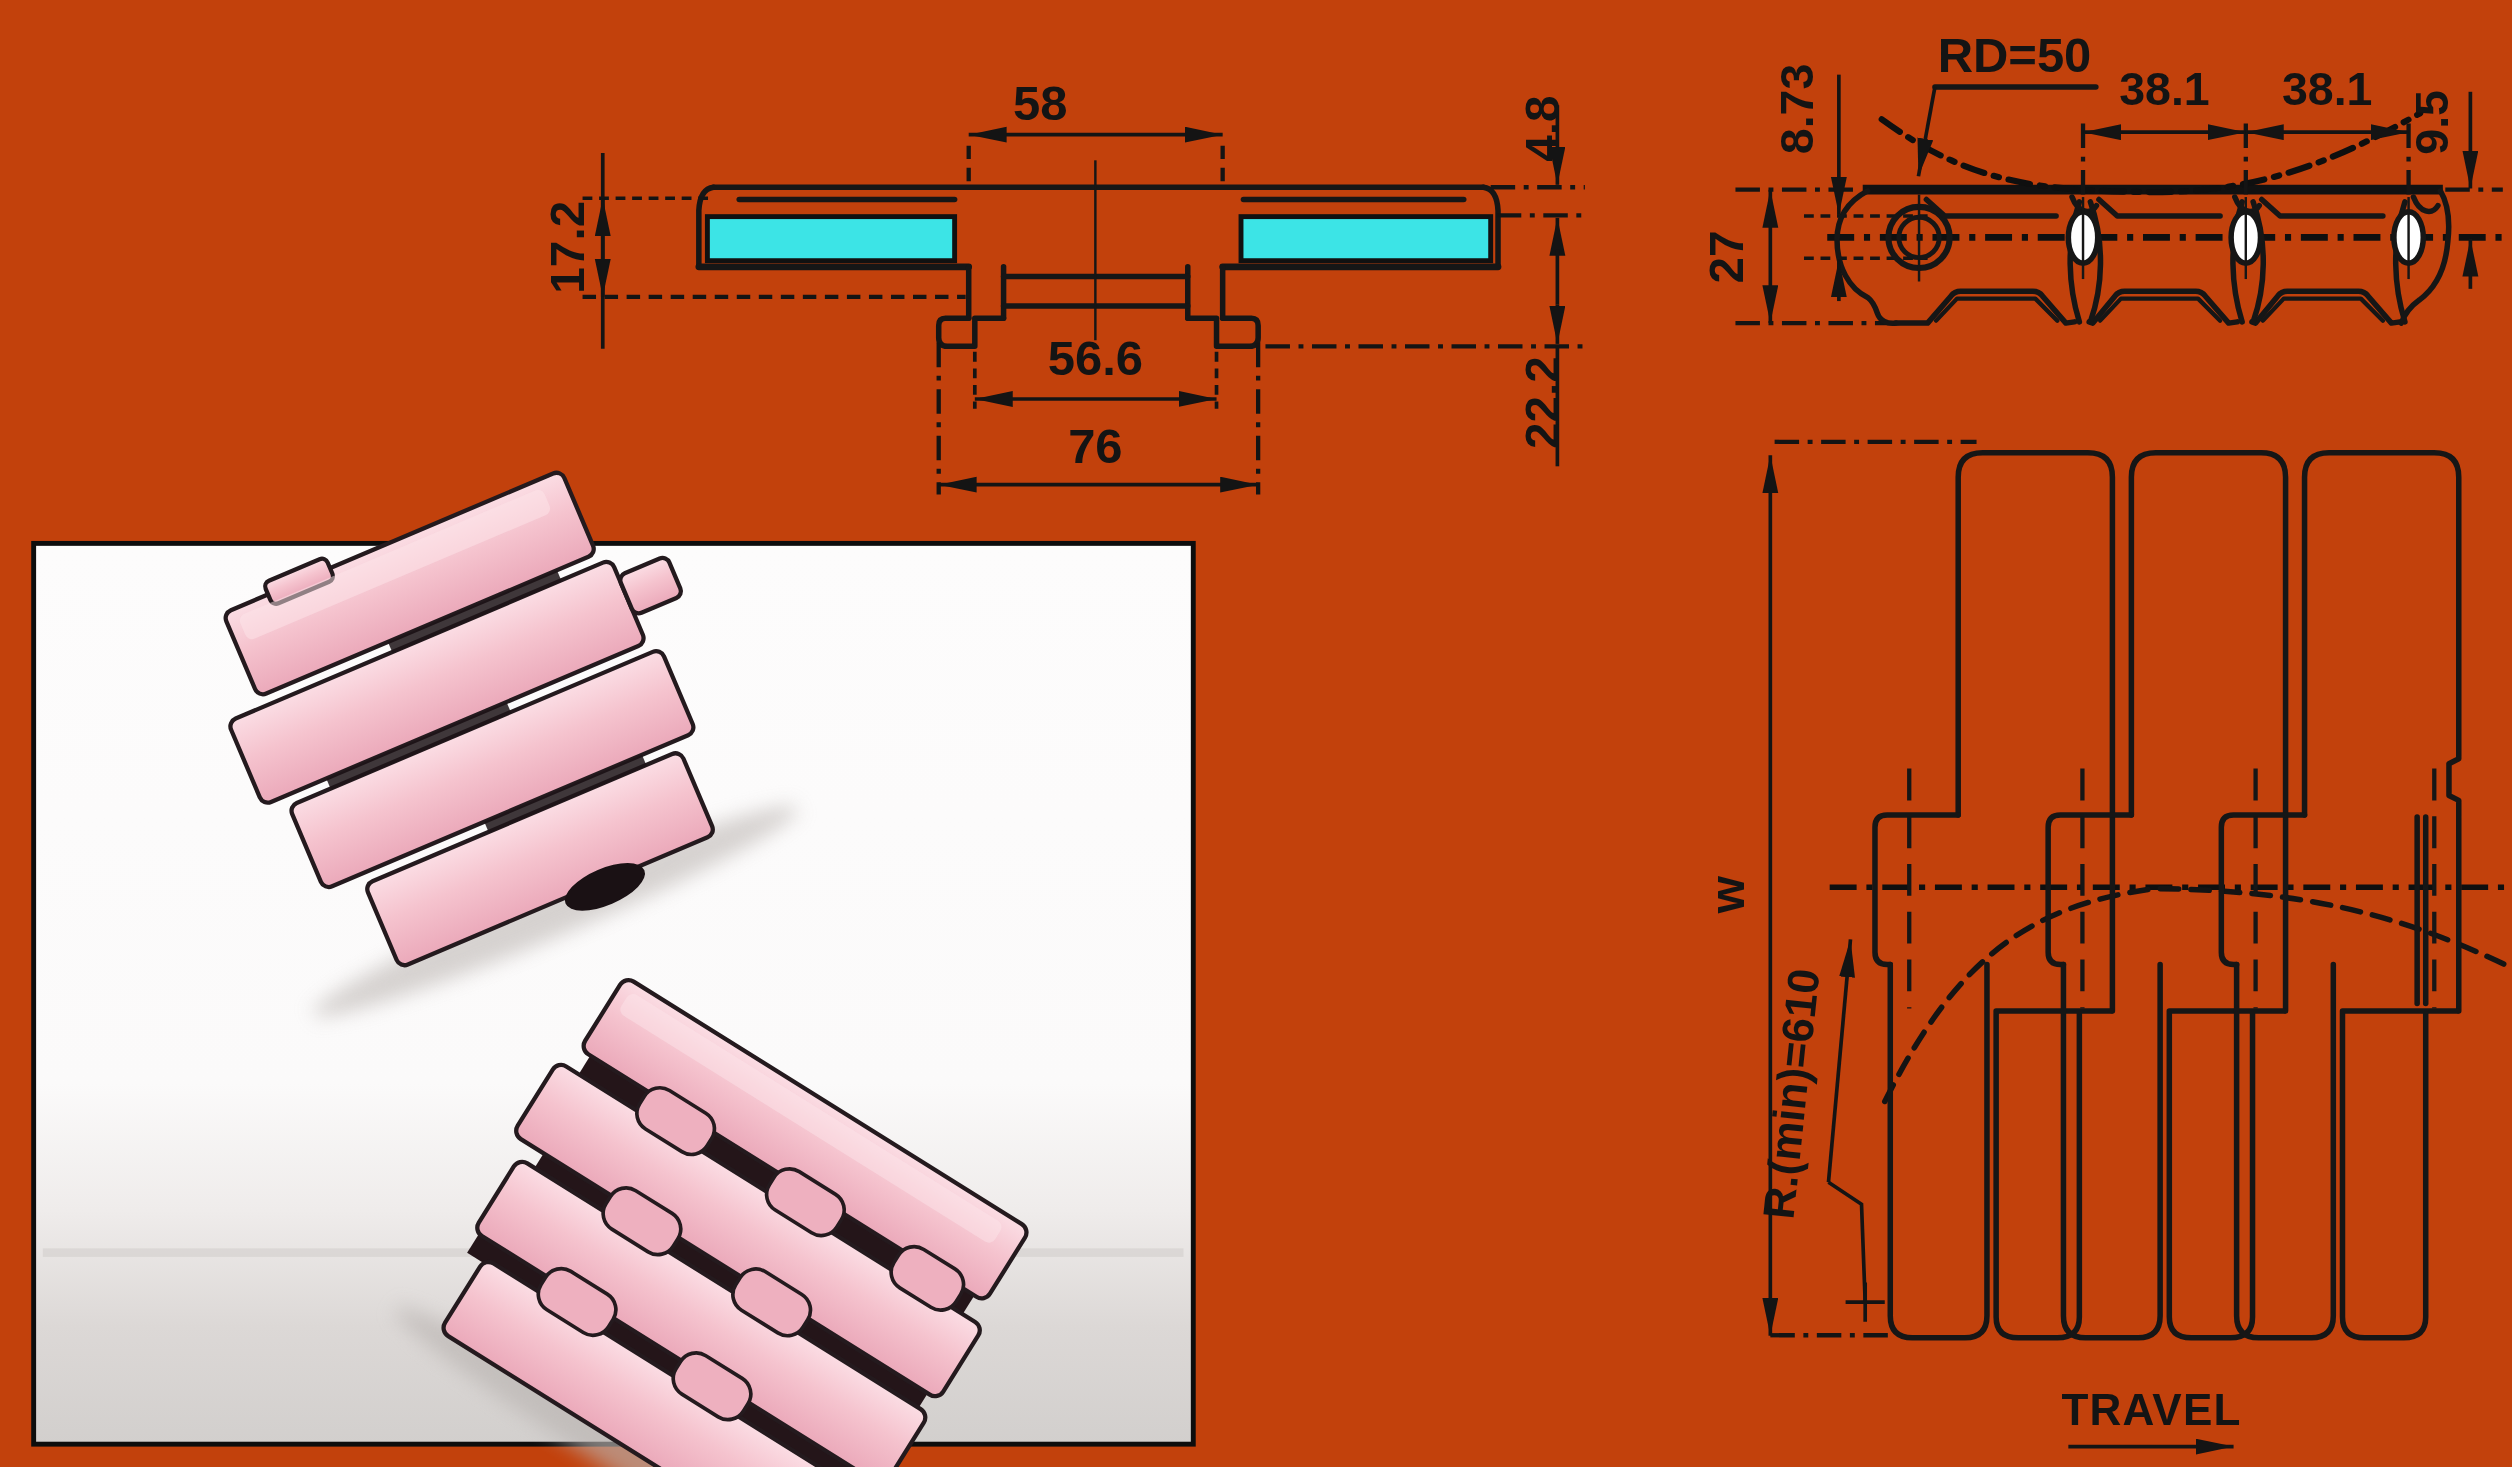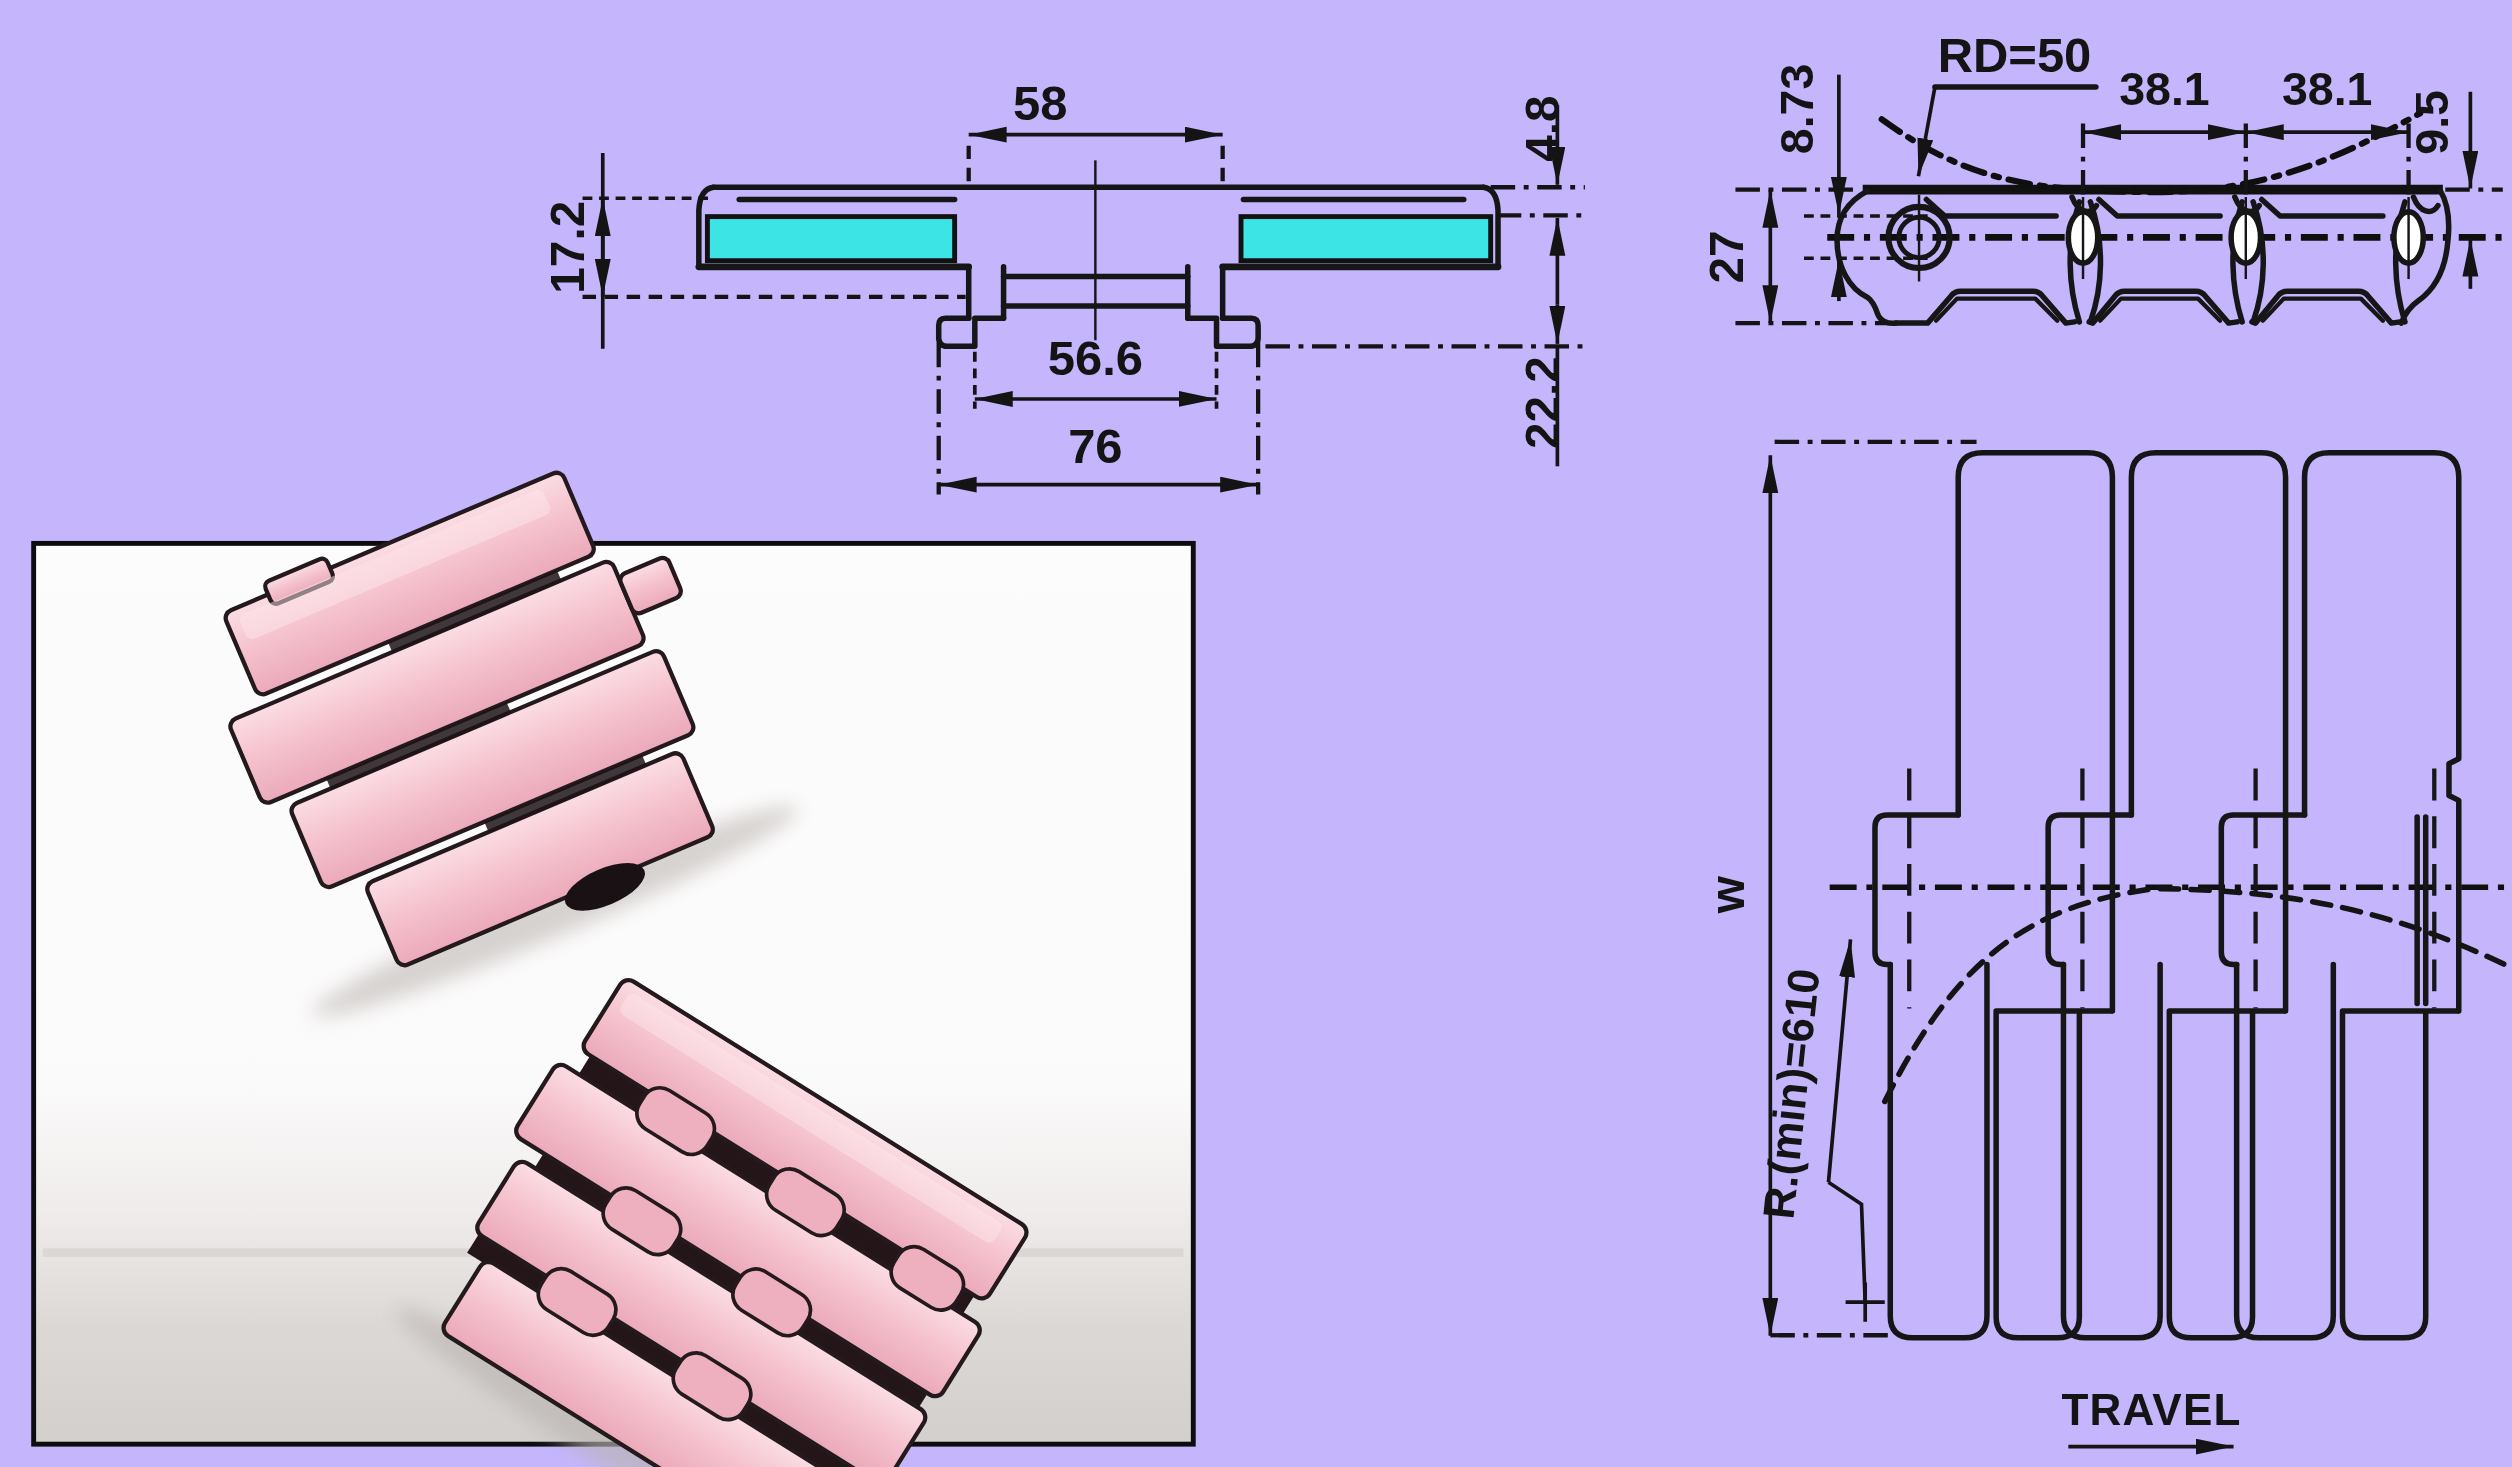--- a/index.html
+++ b/index.html
@@ -7,7 +7,7 @@
     position:relative;
     width:100vw;
     height:calc(100vw * 2398 / 4105);
-    background:#c4b5fd;
+    background:#c2410c;
     font-family:"Liberation Sans", sans-serif;
     overflow:hidden;
   }

